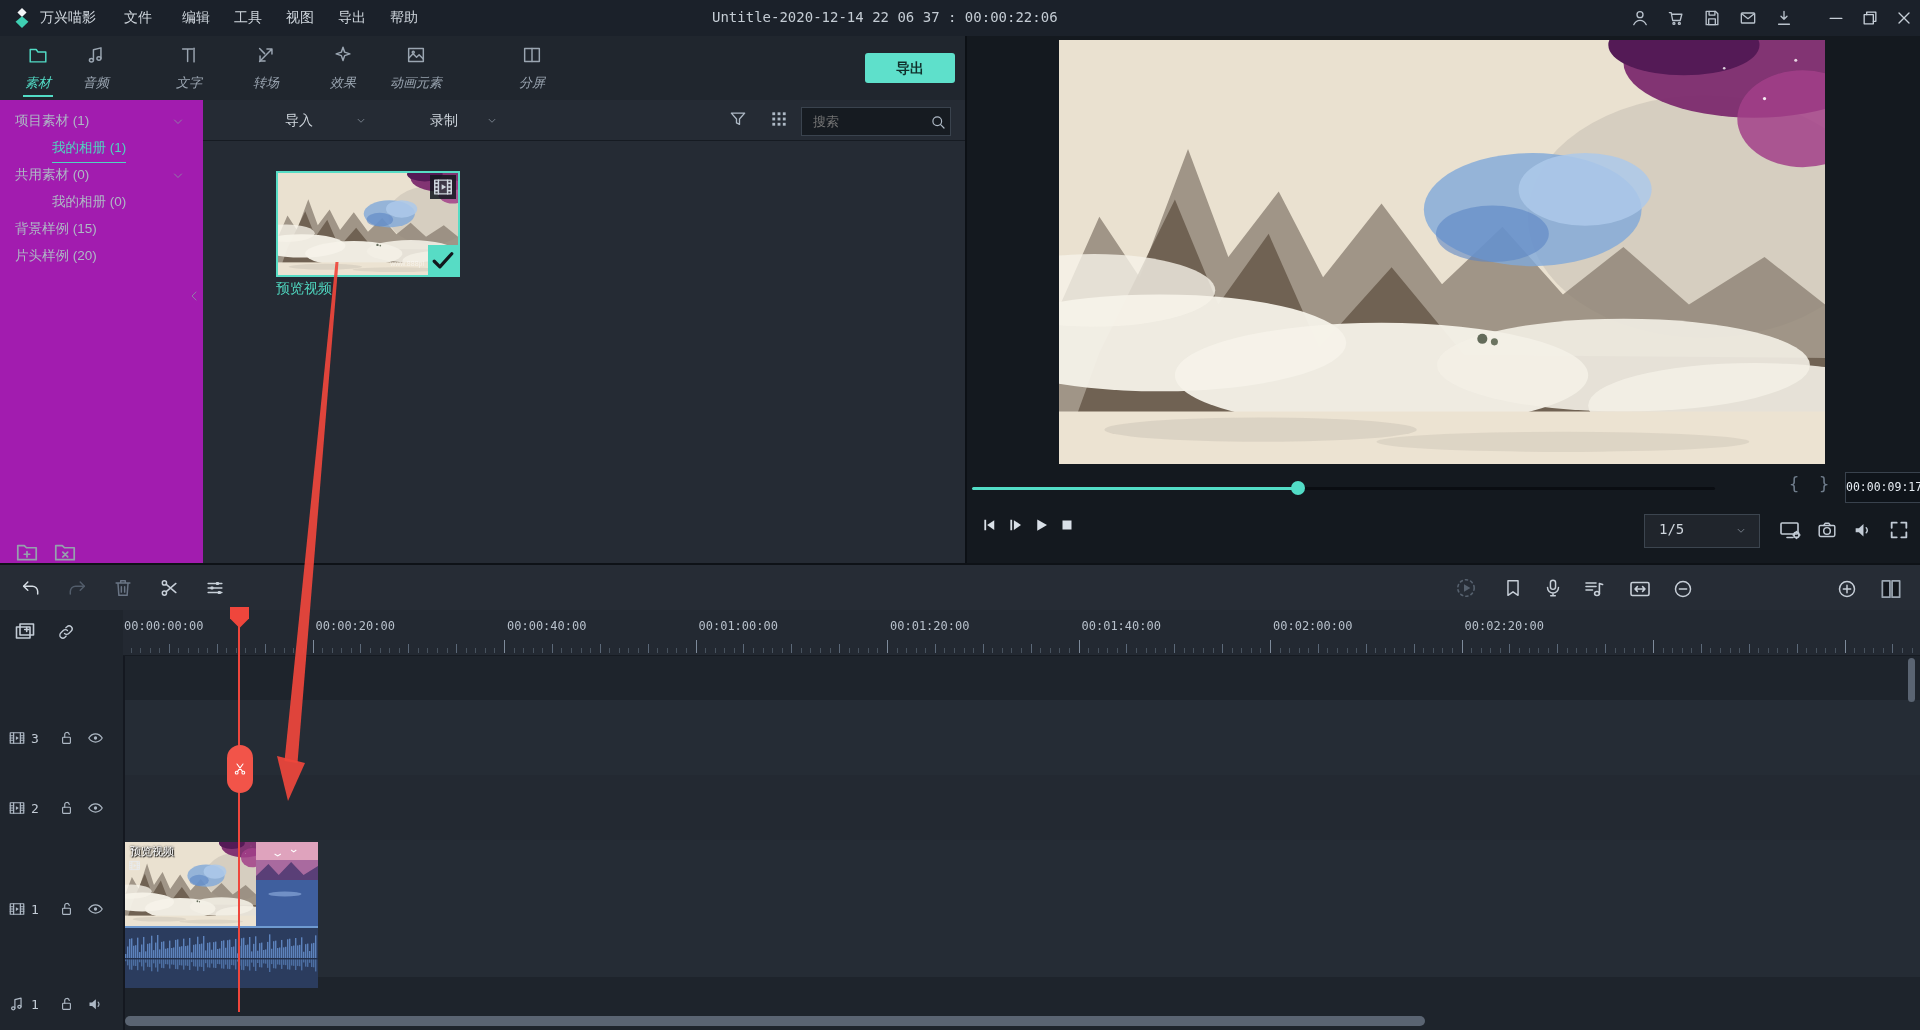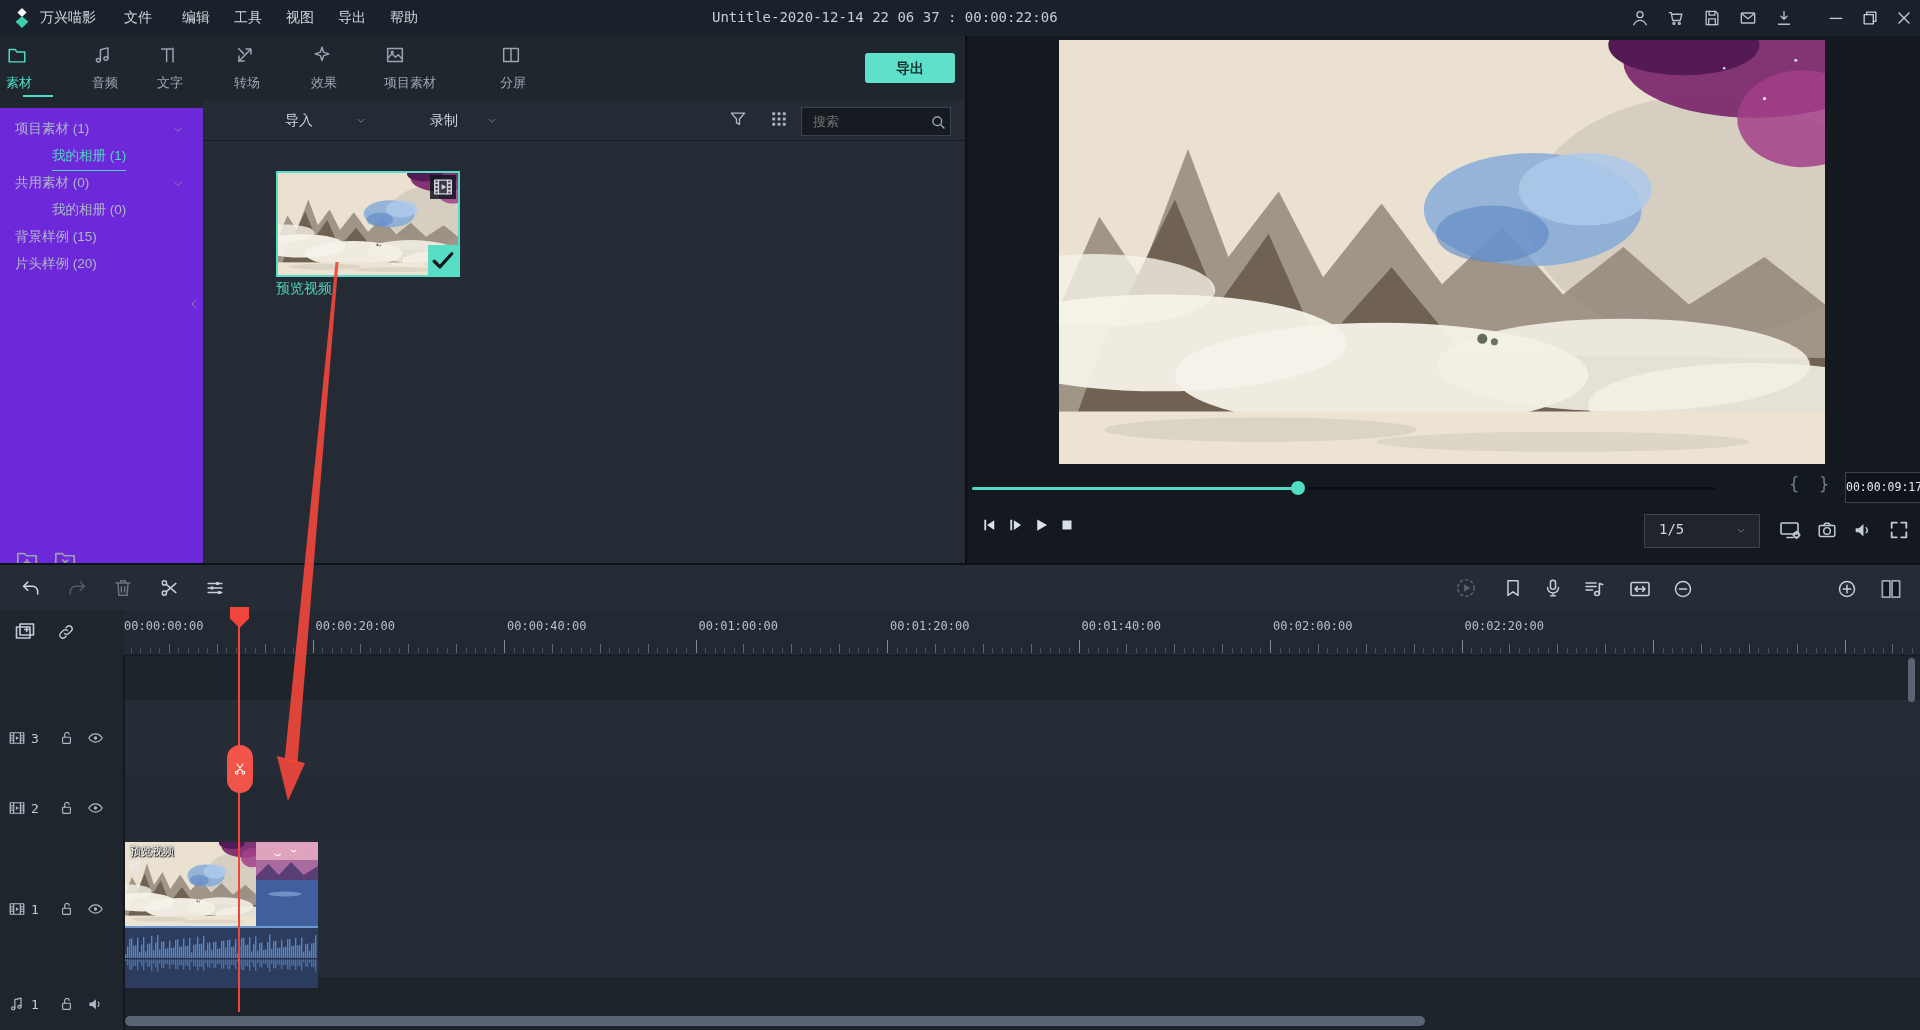--- a/index.html
+++ b/index.html
@@ -14,7 +14,7 @@
   #doc-title{position:absolute;top:9px;left:712px;width:360px;font-family:"DejaVu Sans Mono",monospace;font-size:14px;color:#c4ccd4;}
   
   #tabstrip{left:0;top:36px;width:965px;height:64px;background:#20262e;}
-  .tab{position:absolute;top:8px;width:64px;cursor:pointer;}
+  .tab{position:absolute;top:8px;width:64px;text-align:center;cursor:pointer;font-style:italic;}
   .tab .tlabel{display:block;margin-top:4px;font-size:13px;color:#9aa5b1;}
   .tab.active .tlabel{color:#52dcc6;}
   .tab .tbar{display:none;}

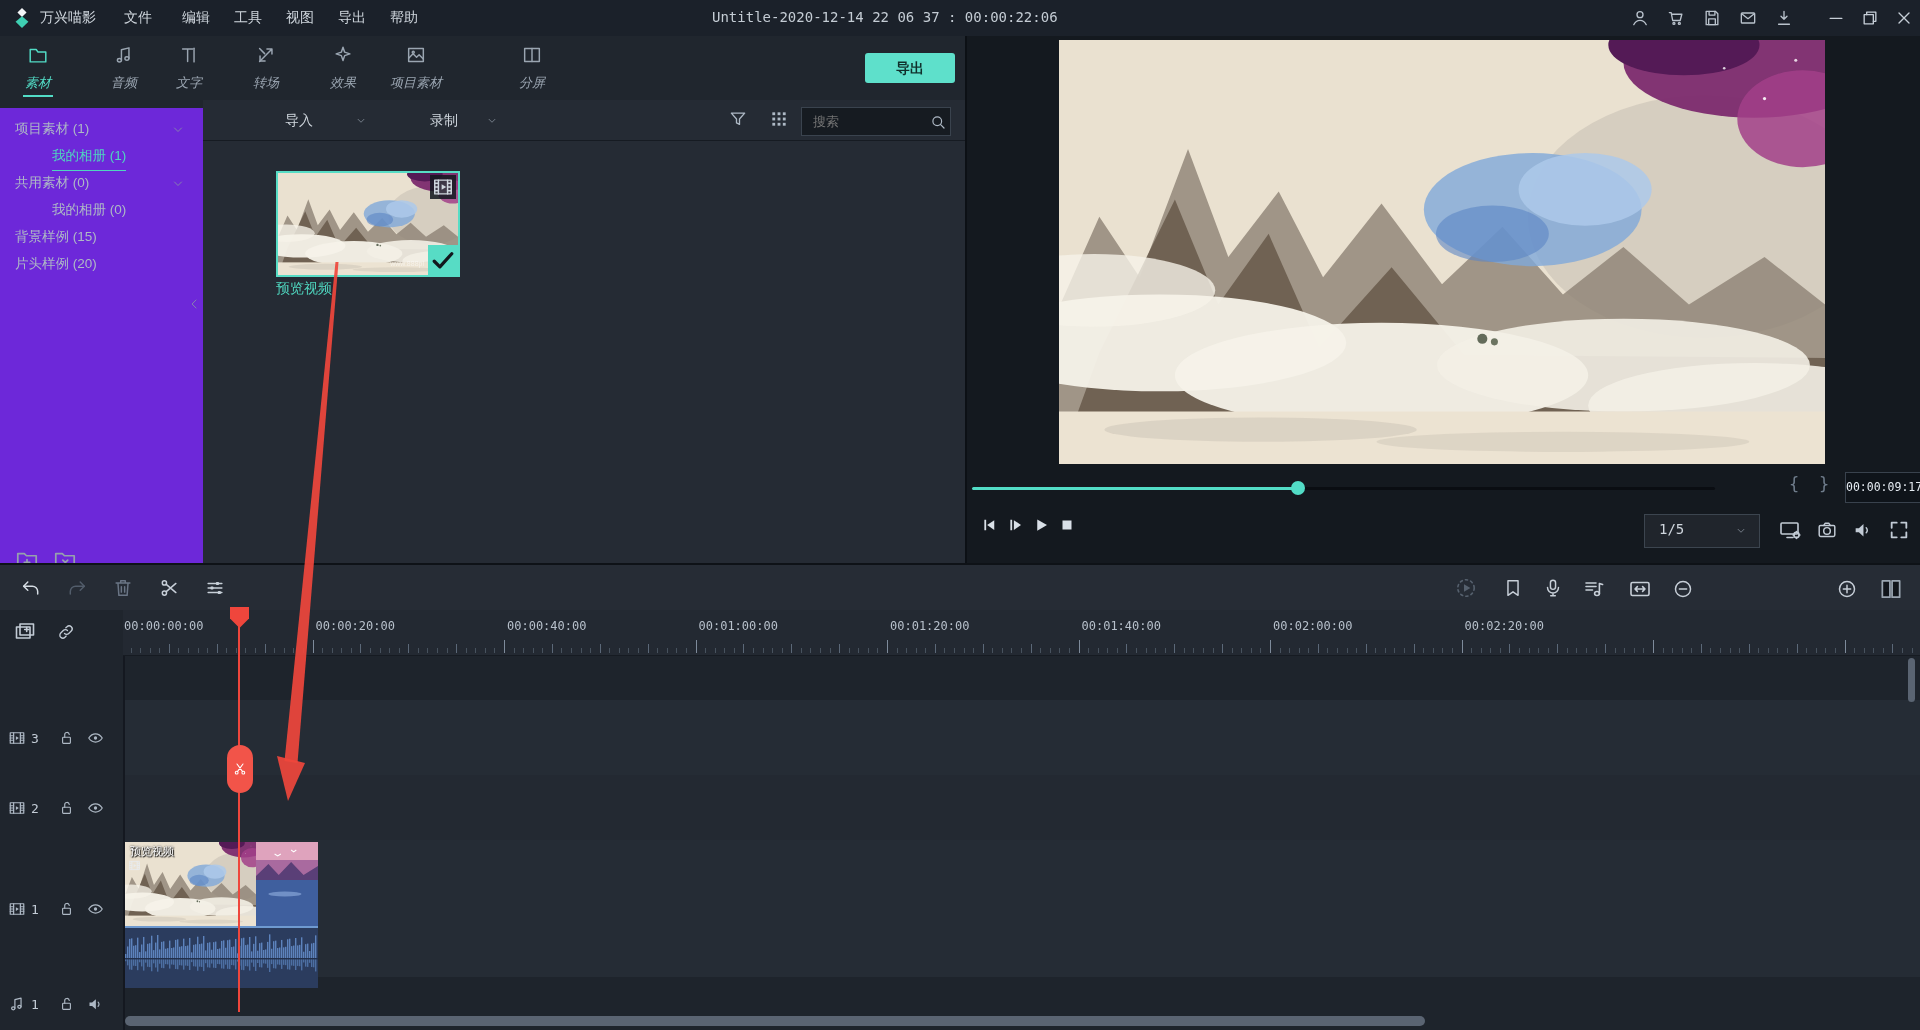--- a/index.html
+++ b/index.html
@@ -155,7 +155,7 @@
       <div class="tab active" style="left: 6px;"><span class="ic" style="position: relative; width: 22px; height: 22px; margin: 0px auto; color: rgb(82, 220, 198);"><svg viewBox="0 0 24 24" fill="none" stroke="currentColor" stroke-width="1.6" stroke-linecap="round" stroke-linejoin="round">
             <path d="M3.5 6h6.5l2 2.8h8.5V19.5H3.5z"></path>
           </svg></span><span class="tlabel">素材</span><span class="tbar"></span></div>
-      <div class="tab" style="left: 92px;"><span class="ic" style="position: relative; width: 22px; height: 22px; margin: 0px auto; color: rgb(154, 165, 177);"><svg viewBox="0 0 24 24" fill="none" stroke="currentColor" stroke-width="1.6" stroke-linecap="round" stroke-linejoin="round">
+      <div class="tab" style="left: 64px;"><span class="ic" style="position: relative; width: 22px; height: 22px; margin: 0px auto; color: rgb(154, 165, 177);"><svg viewBox="0 0 24 24" fill="none" stroke="currentColor" stroke-width="1.6" stroke-linecap="round" stroke-linejoin="round">
             <path d="M9.2 17.5V6.2l8.2-2v11.3"></path>
             <ellipse cx="7" cy="17.8" rx="2.2" ry="1.9"></ellipse>
             <ellipse cx="15.2" cy="15.8" rx="2.2" ry="1.9"></ellipse>

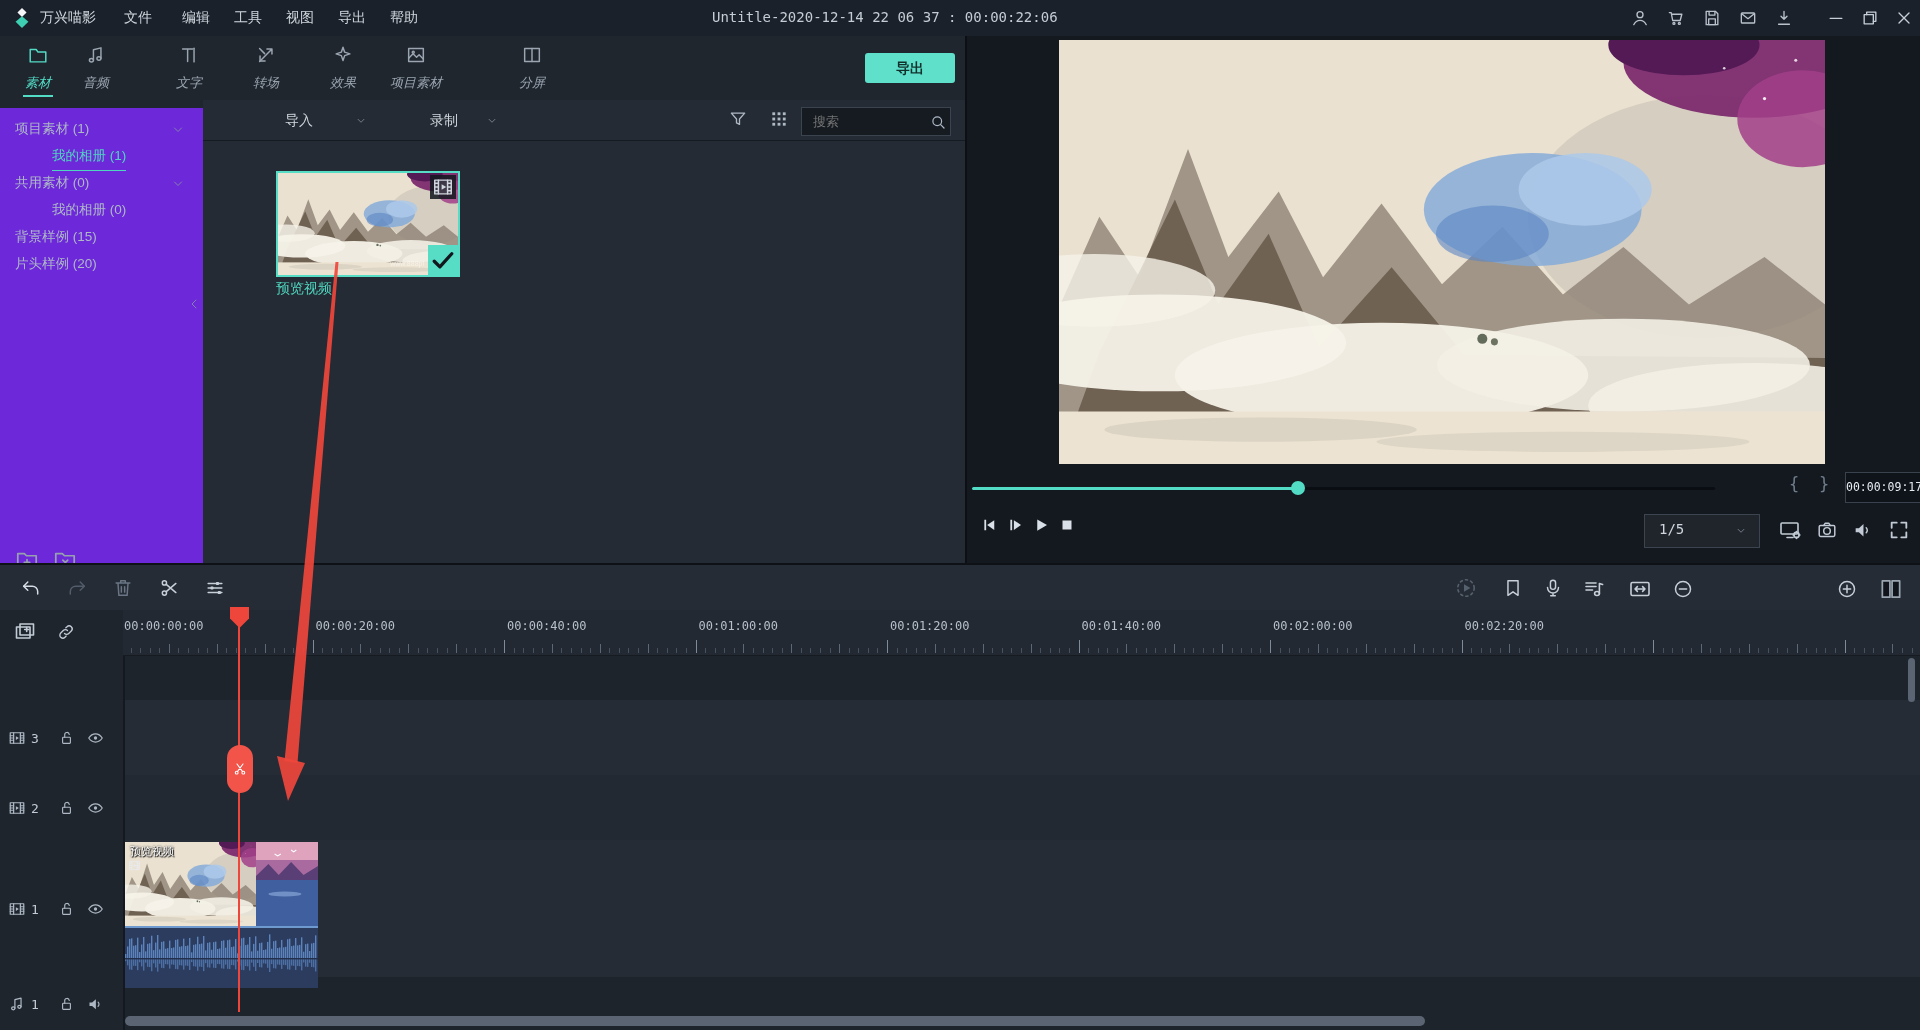--- a/index.html
+++ b/index.html
@@ -175,7 +175,7 @@
             <rect x="4" y="5" width="16" height="14"></rect>
             <path d="M4 15.5l4.8-4.8 3.8 3.8 2.8-2.8 4.6 4.6"></path>
             <circle cx="9" cy="9" r="1.1"></circle>
-          </svg></span><span class="tlabel">项目素材</span></div>
+          </svg></span><span class="tlabel">动画元素</span></div>
       <div class="tab" style="left: 500px;"><span class="ic" style="position: relative; width: 22px; height: 22px; margin: 0px auto; color: rgb(154, 165, 177);"><svg viewBox="0 0 24 24" fill="none" stroke="currentColor" stroke-width="1.6" stroke-linecap="round" stroke-linejoin="round">
             <rect x="4" y="5" width="16" height="14"></rect>
             <path d="M12 5v14"></path>

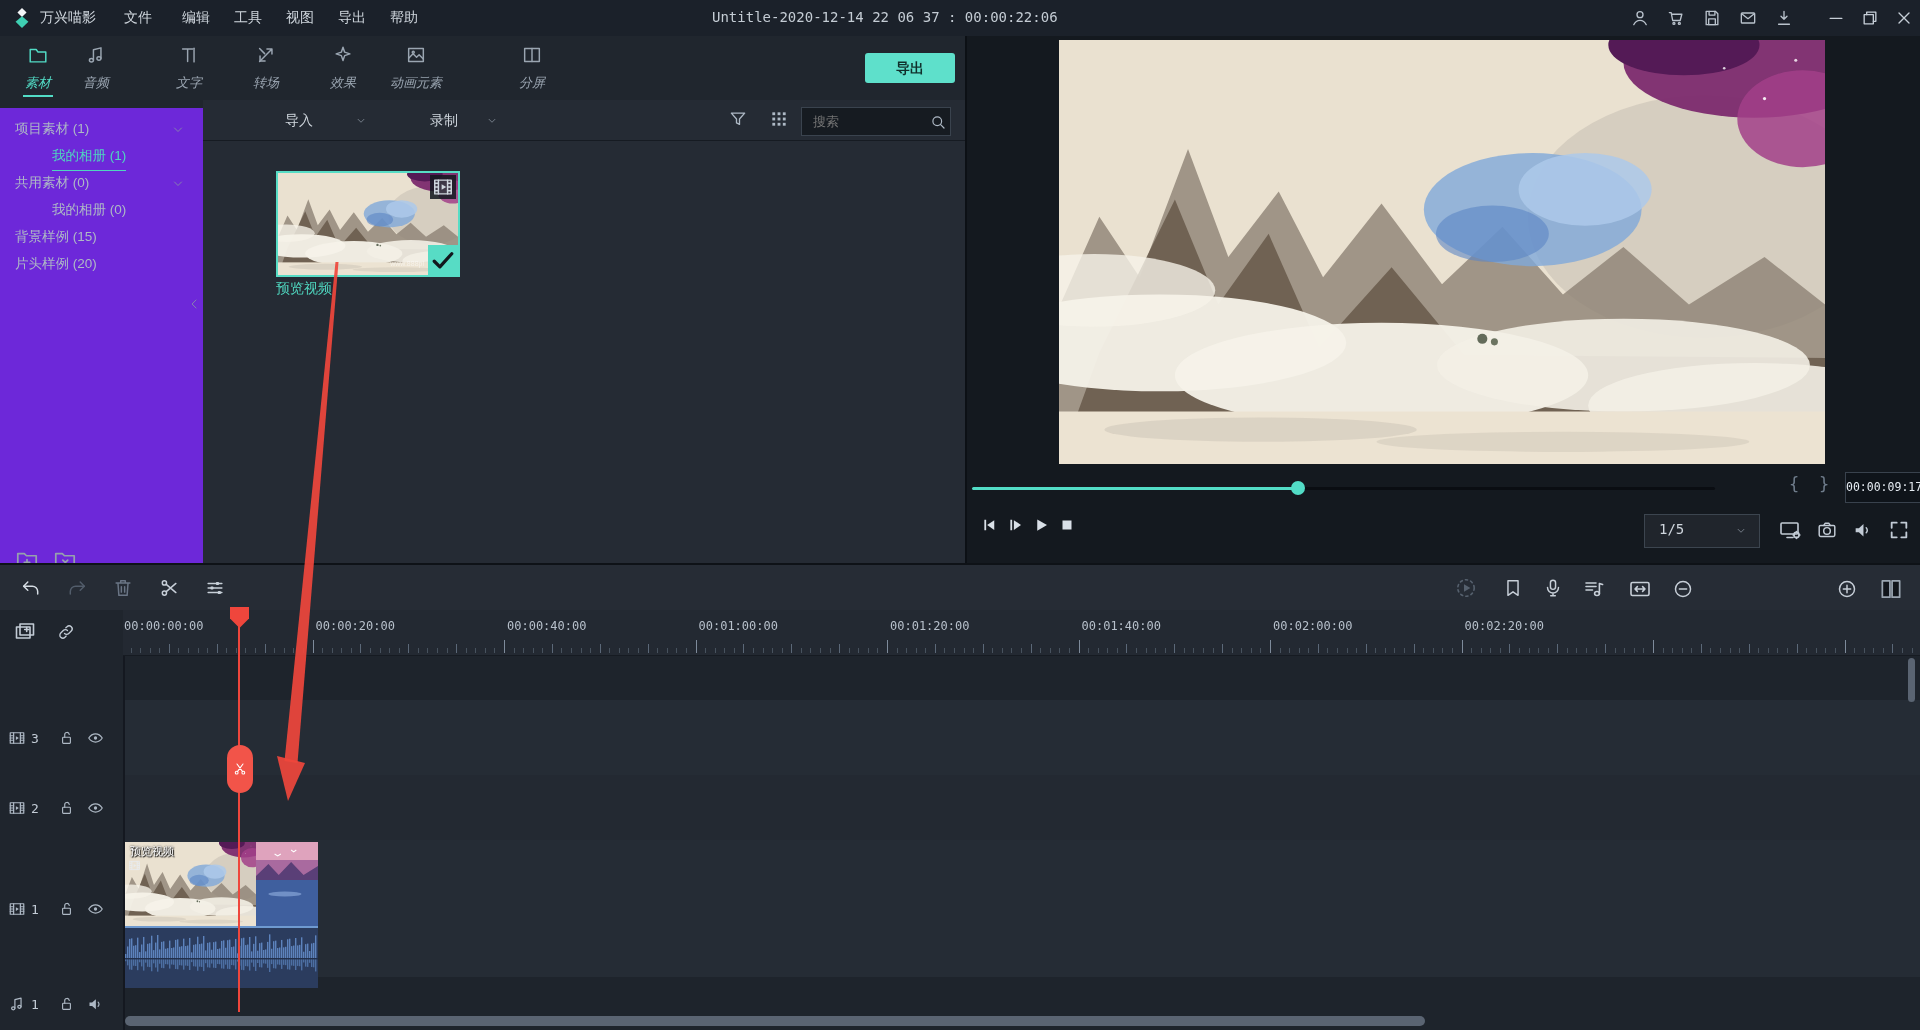--- a/index.html
+++ b/index.html
@@ -20,7 +20,7 @@
   .tab .tbar{display:none;}
   .tab.active .tbar{display:block;width:30px;height:2px;background:#52dcc6;margin:3px auto 0;}
   
-  #sidebar{left:0;top:108px;width:203px;height:463px;background:#6d28d9;border-right:1px solid #161b22;}
+  #sidebar{left:0;top:100px;width:203px;height:463px;background:#a21caf;border-right:1px solid #161b22;}
   .side-item{position:absolute;left:15px;height:22px;font-size:13.5px;color:#aeb9c5;white-space:nowrap;cursor:pointer;}
   .side-item.ind{left:52px;}
   .side-item.sel{color:#4fd6bf;border-bottom:1px solid #4fd6bf;padding-bottom:1px;}

